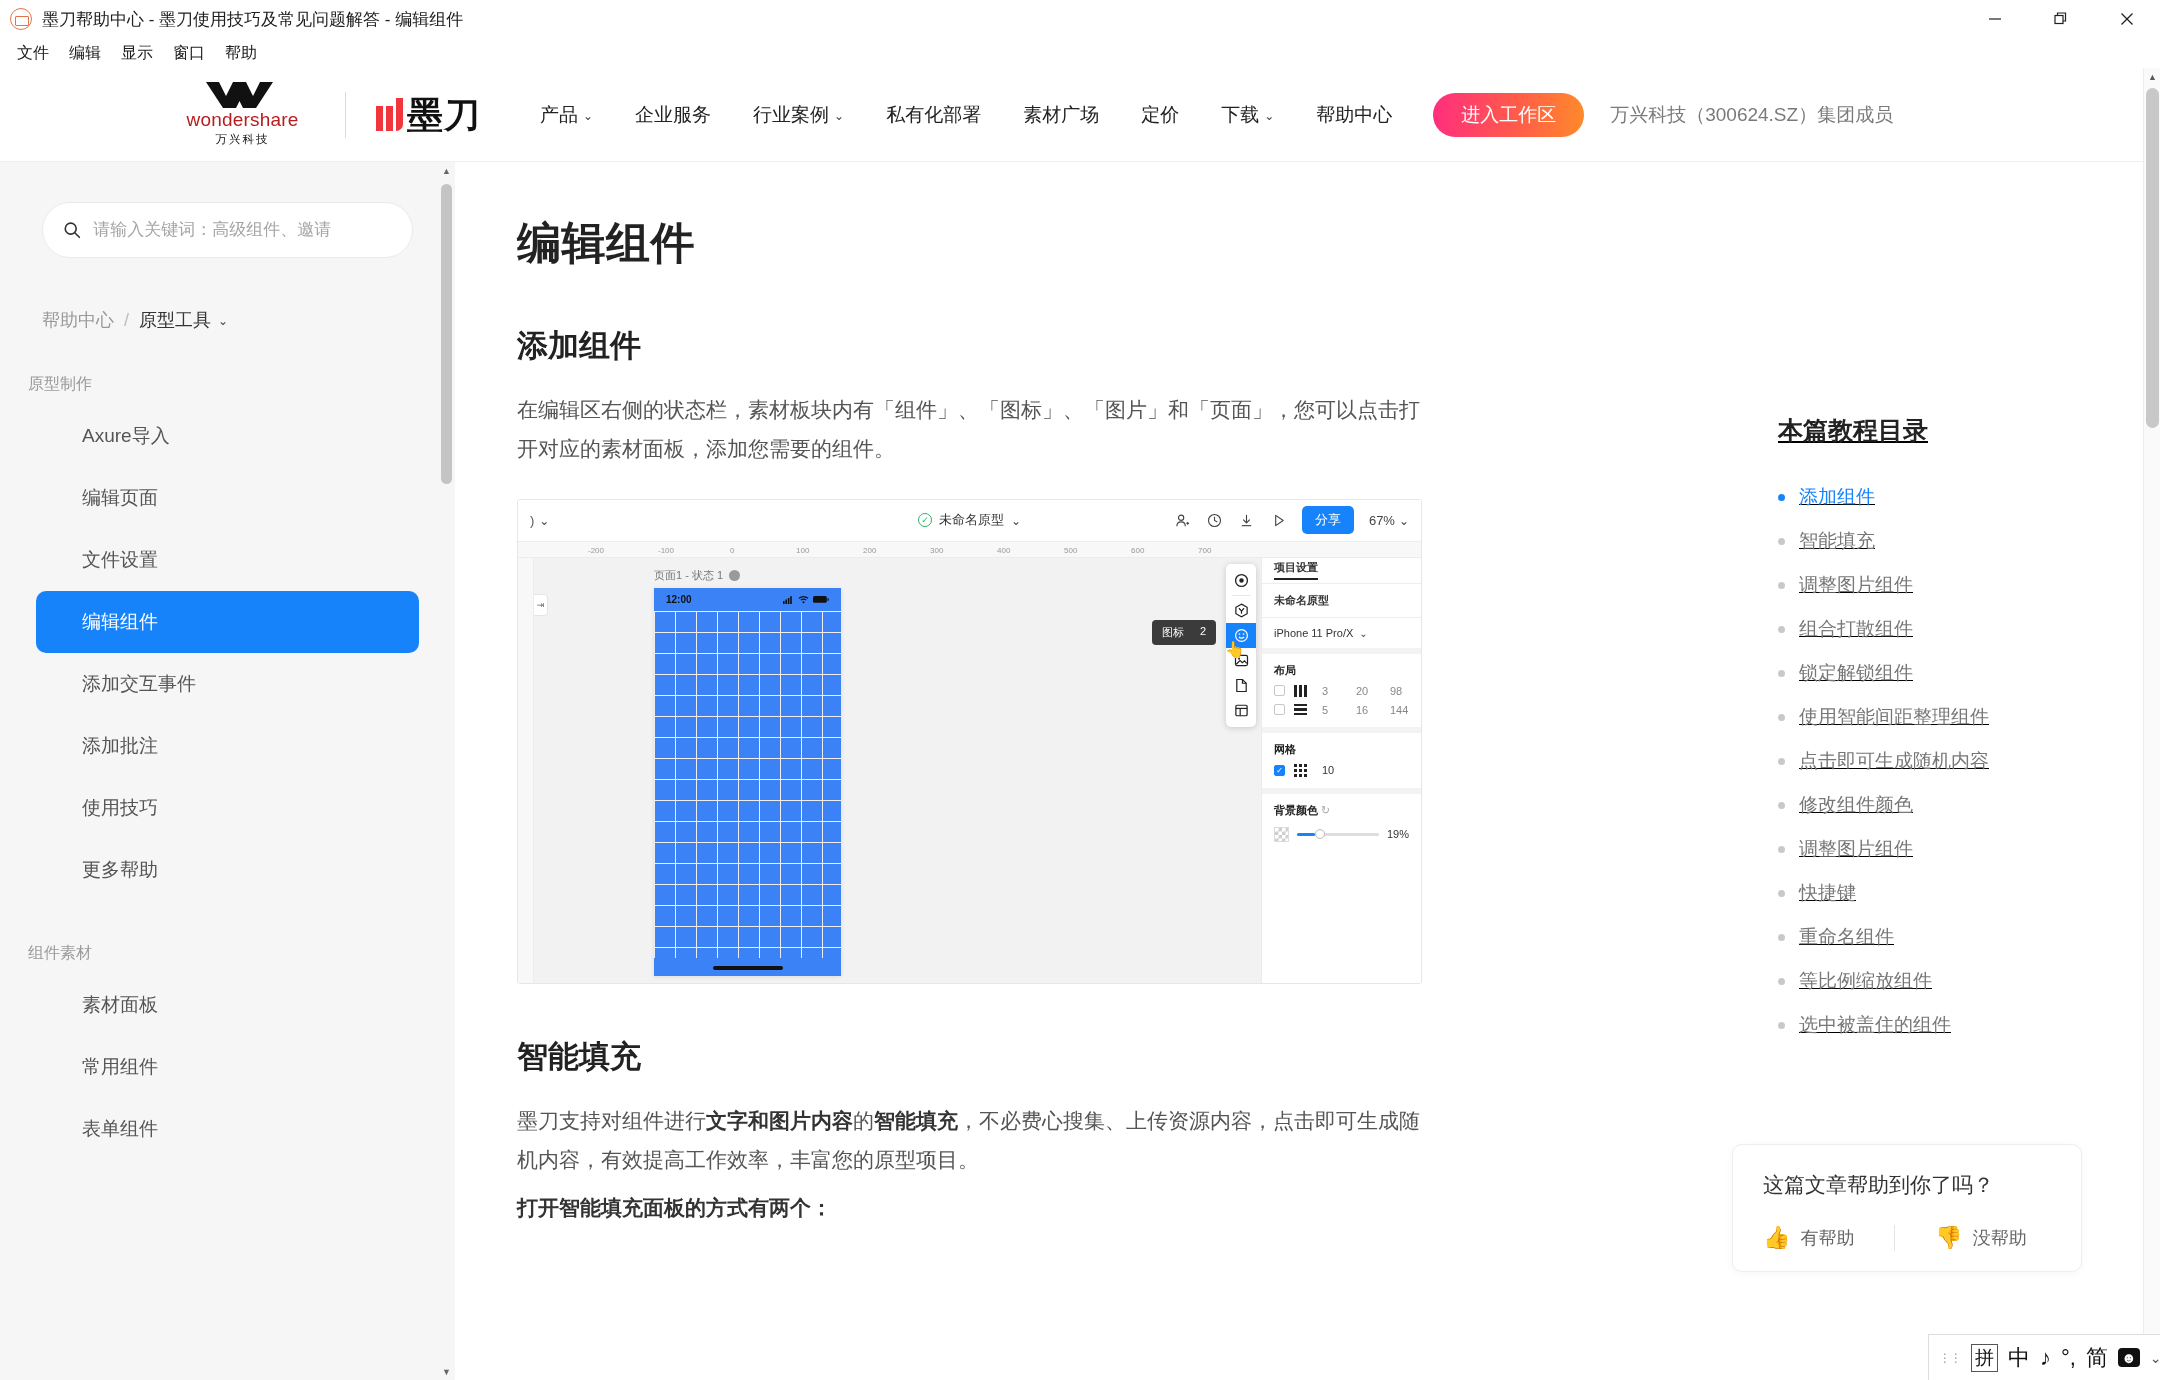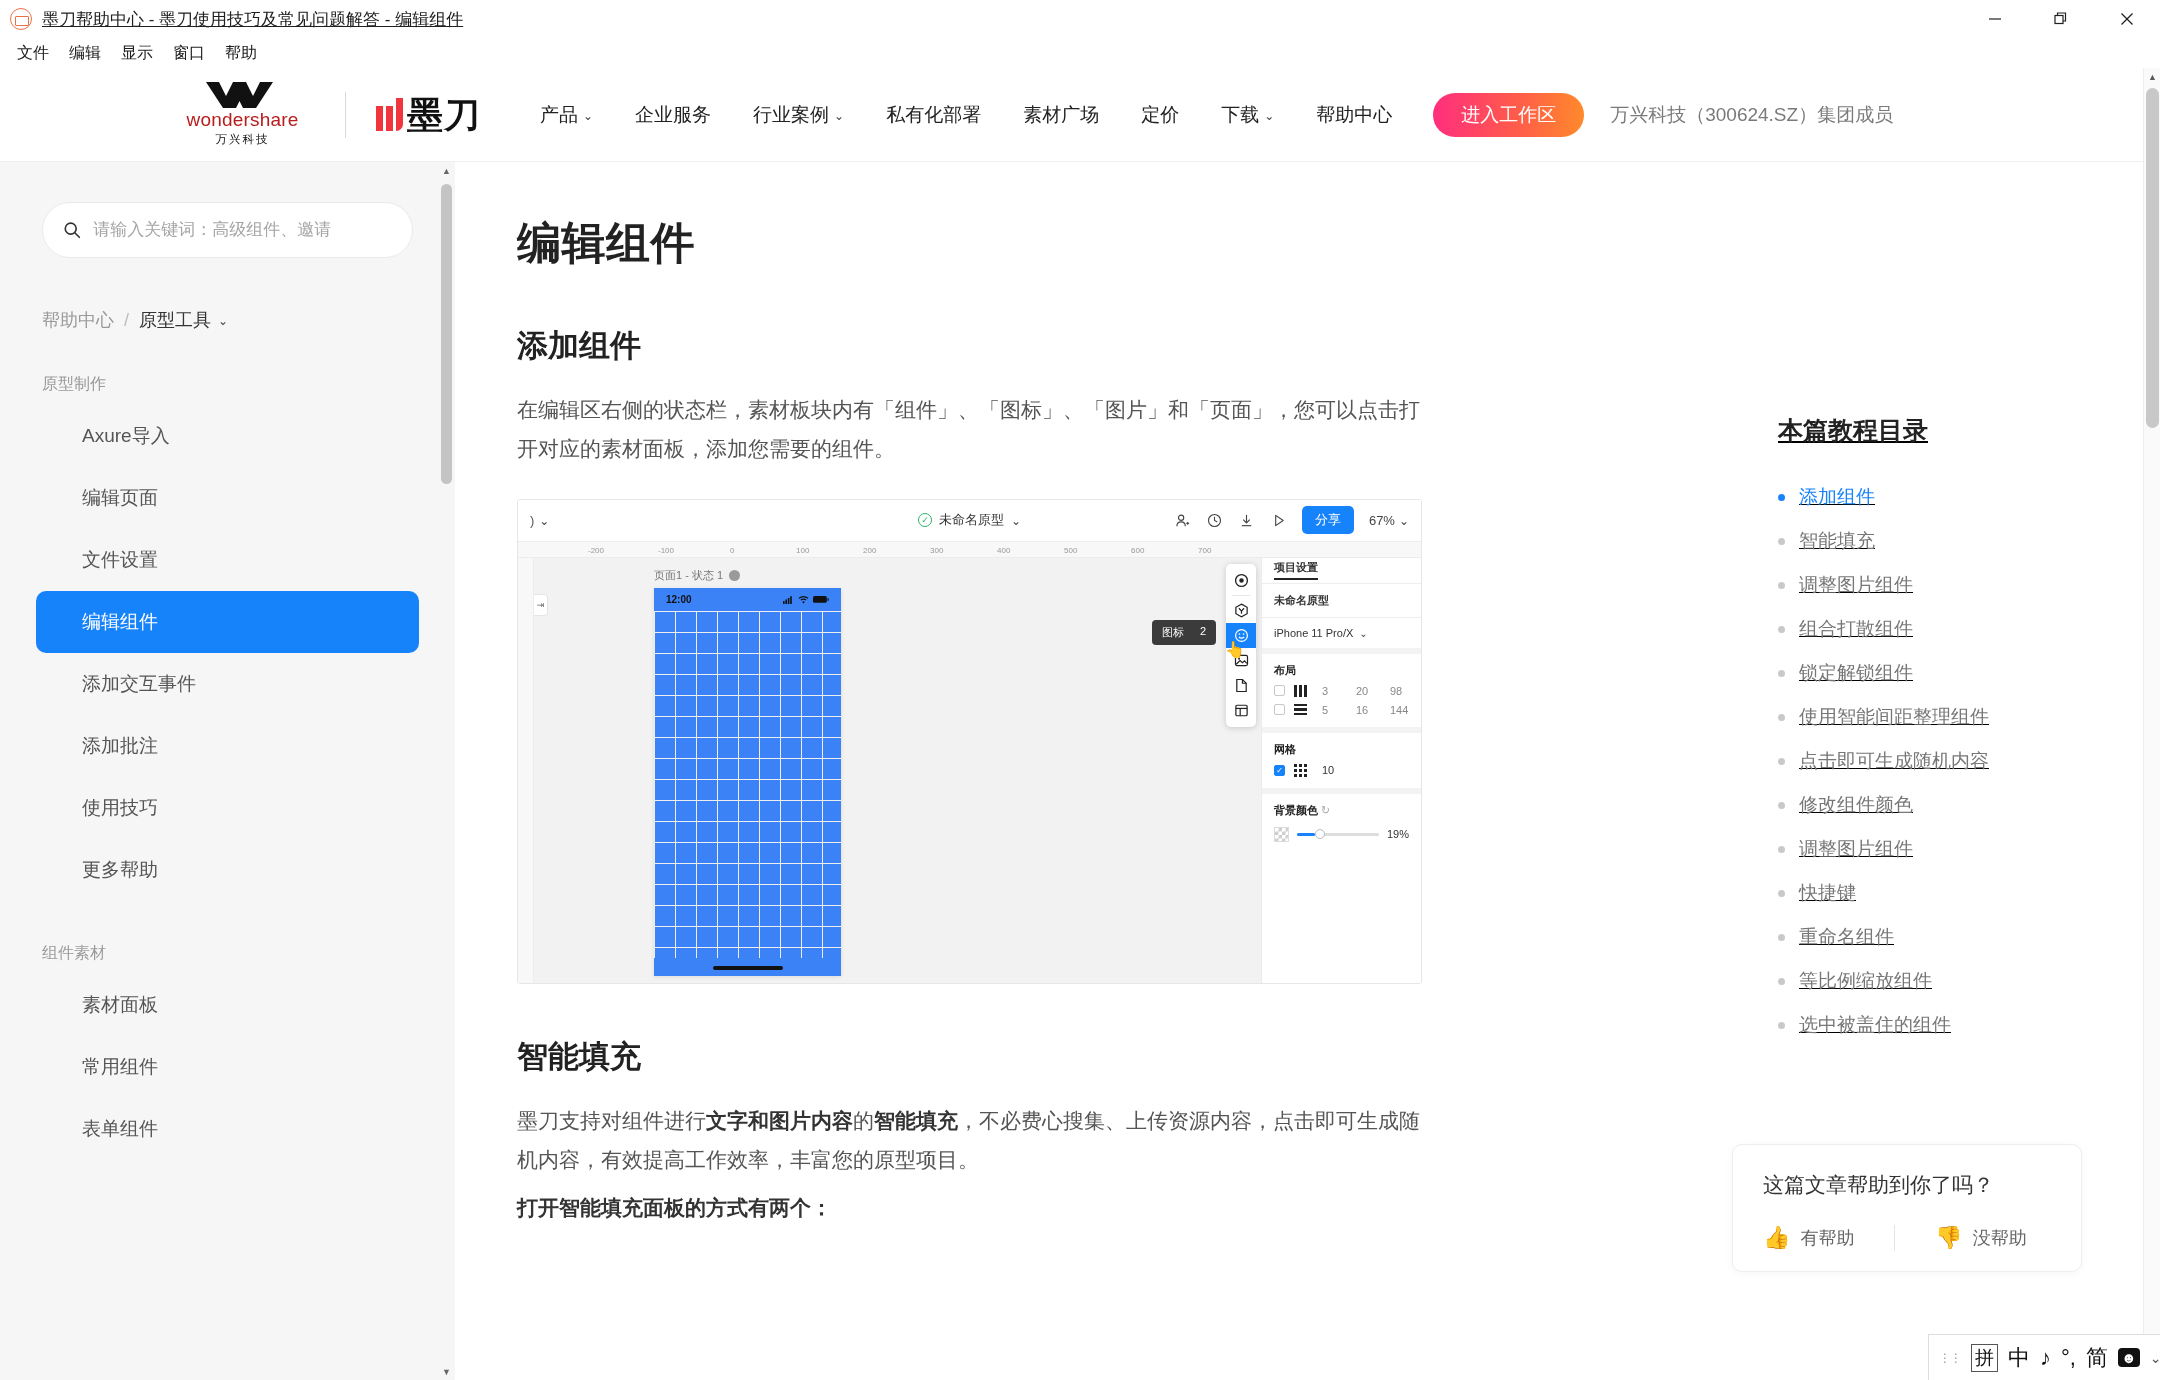--- a/index.html
+++ b/index.html
@@ -27,7 +27,7 @@
     content: ""; position: absolute; left: 4px; top: 7px;
     width: 12px; height: 8px; border: 1.5px solid #e8734a; border-radius: 1px;
   }
-  .title-text { font-size: 17px; color: #202020; white-space: nowrap; text-decoration: underline; }
+  .title-text { font-size: 17px; color: #202020; white-space: nowrap; }
   .win-controls { position: absolute; right: 0; top: 0; height: 38px; display: flex; }
   .win-btn {
     width: 66px; height: 38px; display: flex; align-items: center; justify-content: center;

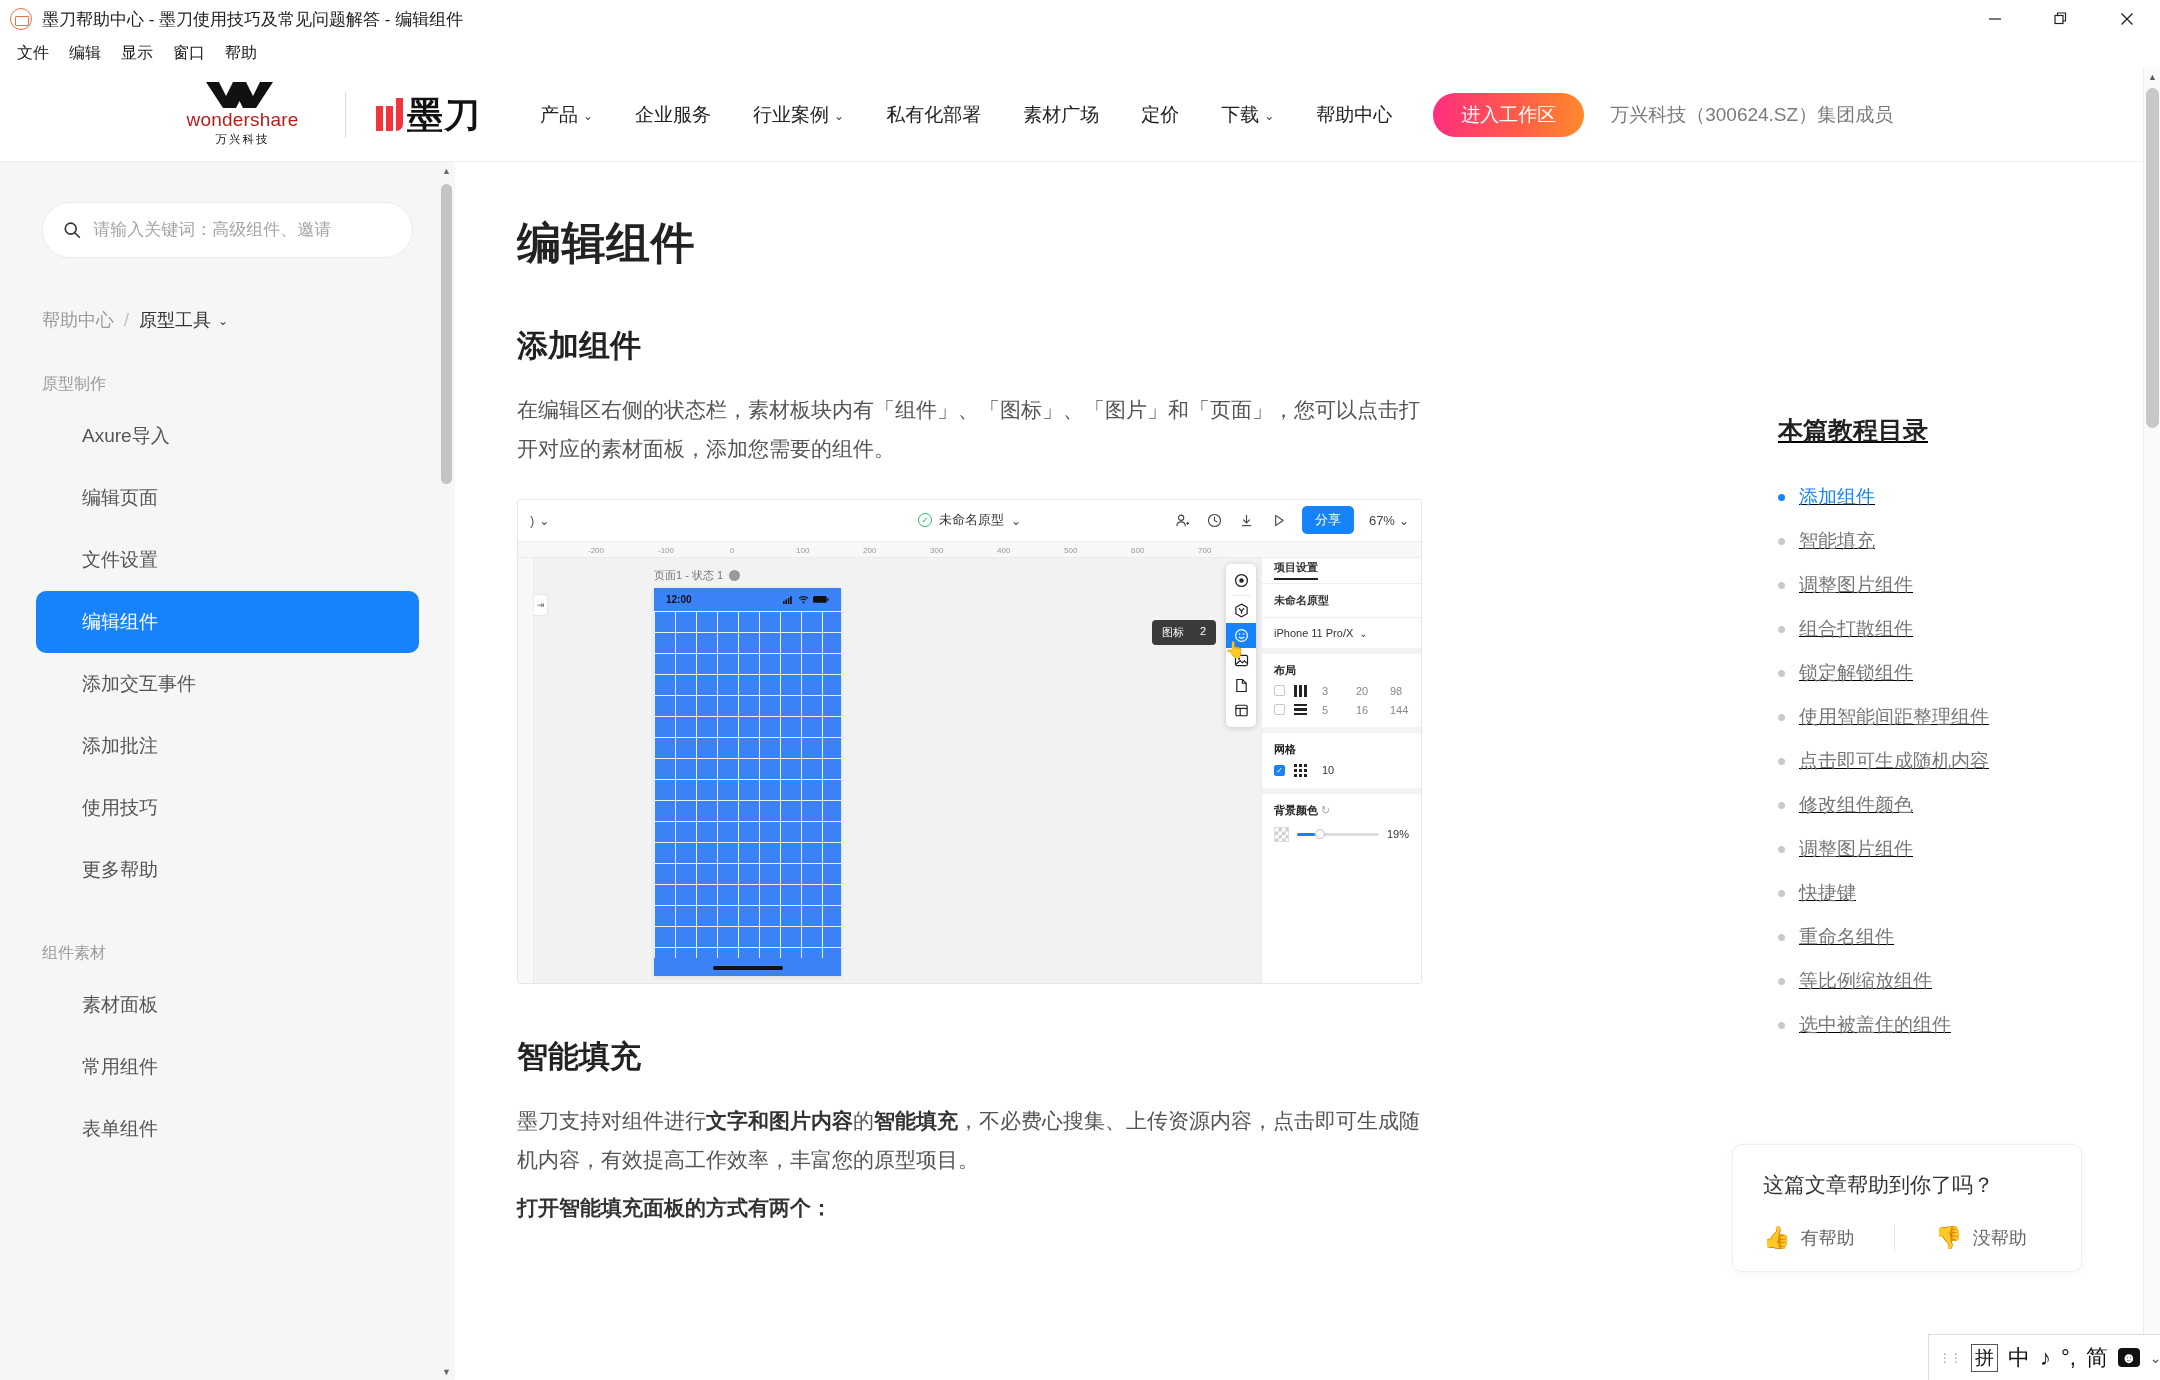--- a/index.html
+++ b/index.html
@@ -140,7 +140,7 @@
   .bc-cur { color: #333; display: flex; align-items: center; gap: 7px; }
 
   .side-group-title {
-    margin: 42px 0 10px 42px; font-size: 16px; color: #9a9a9a;
+    margin: 42px 0 10px 28px; font-size: 16px; color: #9a9a9a;
   }
   .side-link {
     margin: 0 36px; height: 62px; display: flex; align-items: center;

